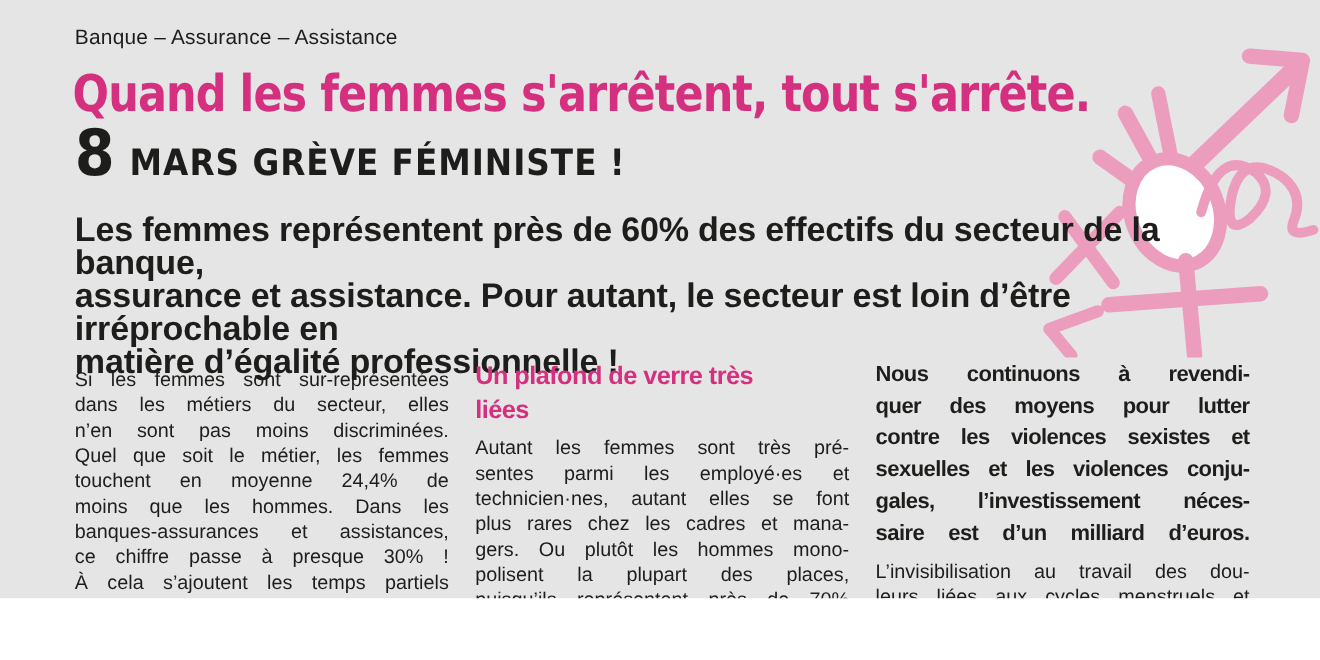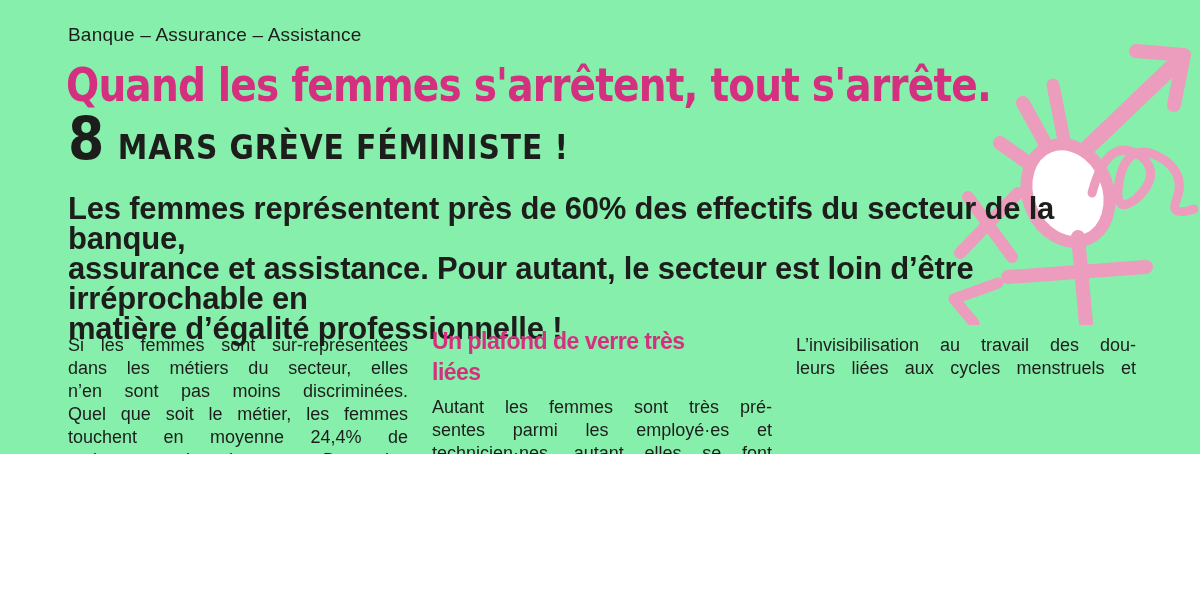--- a/index.html
+++ b/index.html
@@ -5,8 +5,8 @@
   * { margin:0; padding:0; box-sizing:border-box; }
   html,body { background:#ffffff; }
   .page {
-    position:relative; width:1200px; height:454px;
-    background:#86efac; overflow:hidden;
+    position:relative; width:1200px; height:544px;
+    background:#e5e5e5; overflow:hidden;
     font-family:"Liberation Sans", sans-serif;
     color:#1d1d1b;
   }

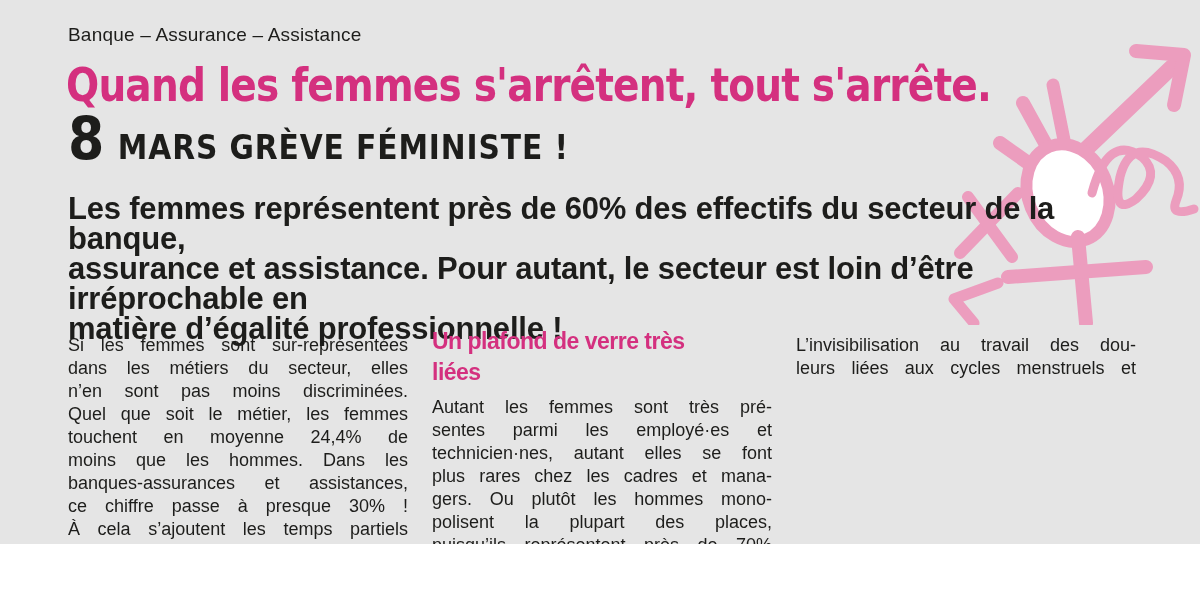--- a/index.html
+++ b/index.html
@@ -133,6 +133,12 @@
   </div>
 
   <div class="col col-3">
+    <div class="col-lead prewrap">Nous continuons à revendi-
+quer des moyens pour lutter
+contre les violences sexistes et
+sexuelles et les violences conju-
+gales, l’investissement néces-
+saire est d’un milliard d’euros.</div>
     <div class="col-body prewrap">L’invisibilisation au travail des dou-
 leurs liées aux cycles menstruels et</div>
   </div>

